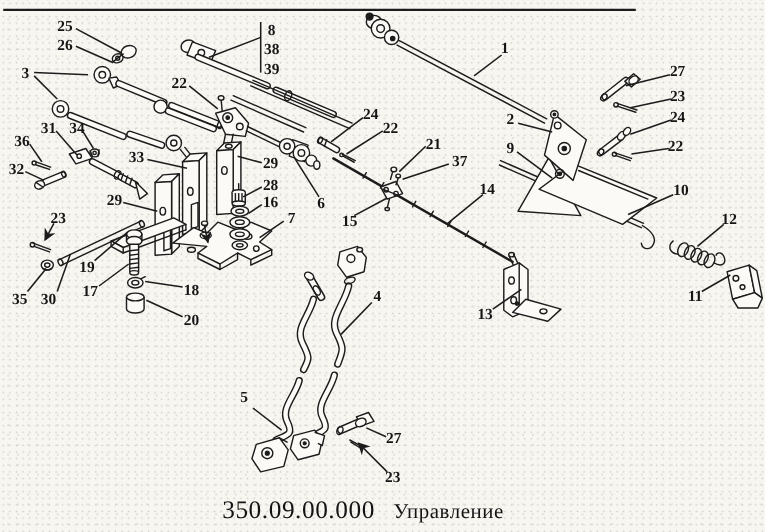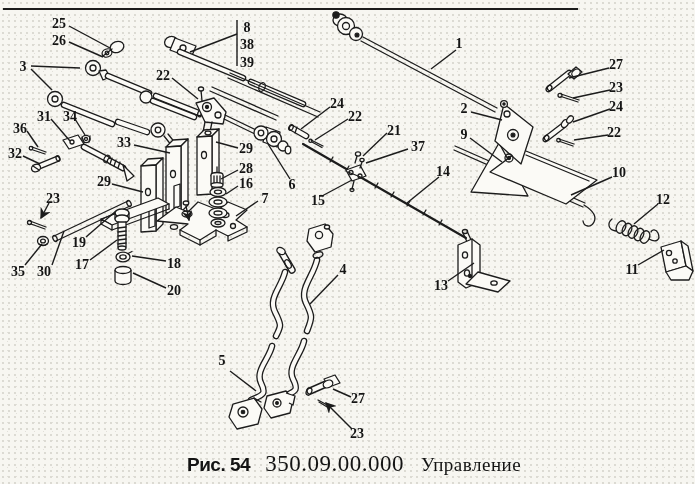--- a/index.html
+++ b/index.html
@@ -605,7 +605,6 @@
 </svg>
 
 <div class="caption">
-  <span class="fig-label">Рис. 54</span>
   <span class="fig-code">350.09.00.000</span>
   <span class="fig-title">Управление</span>
 </div>

